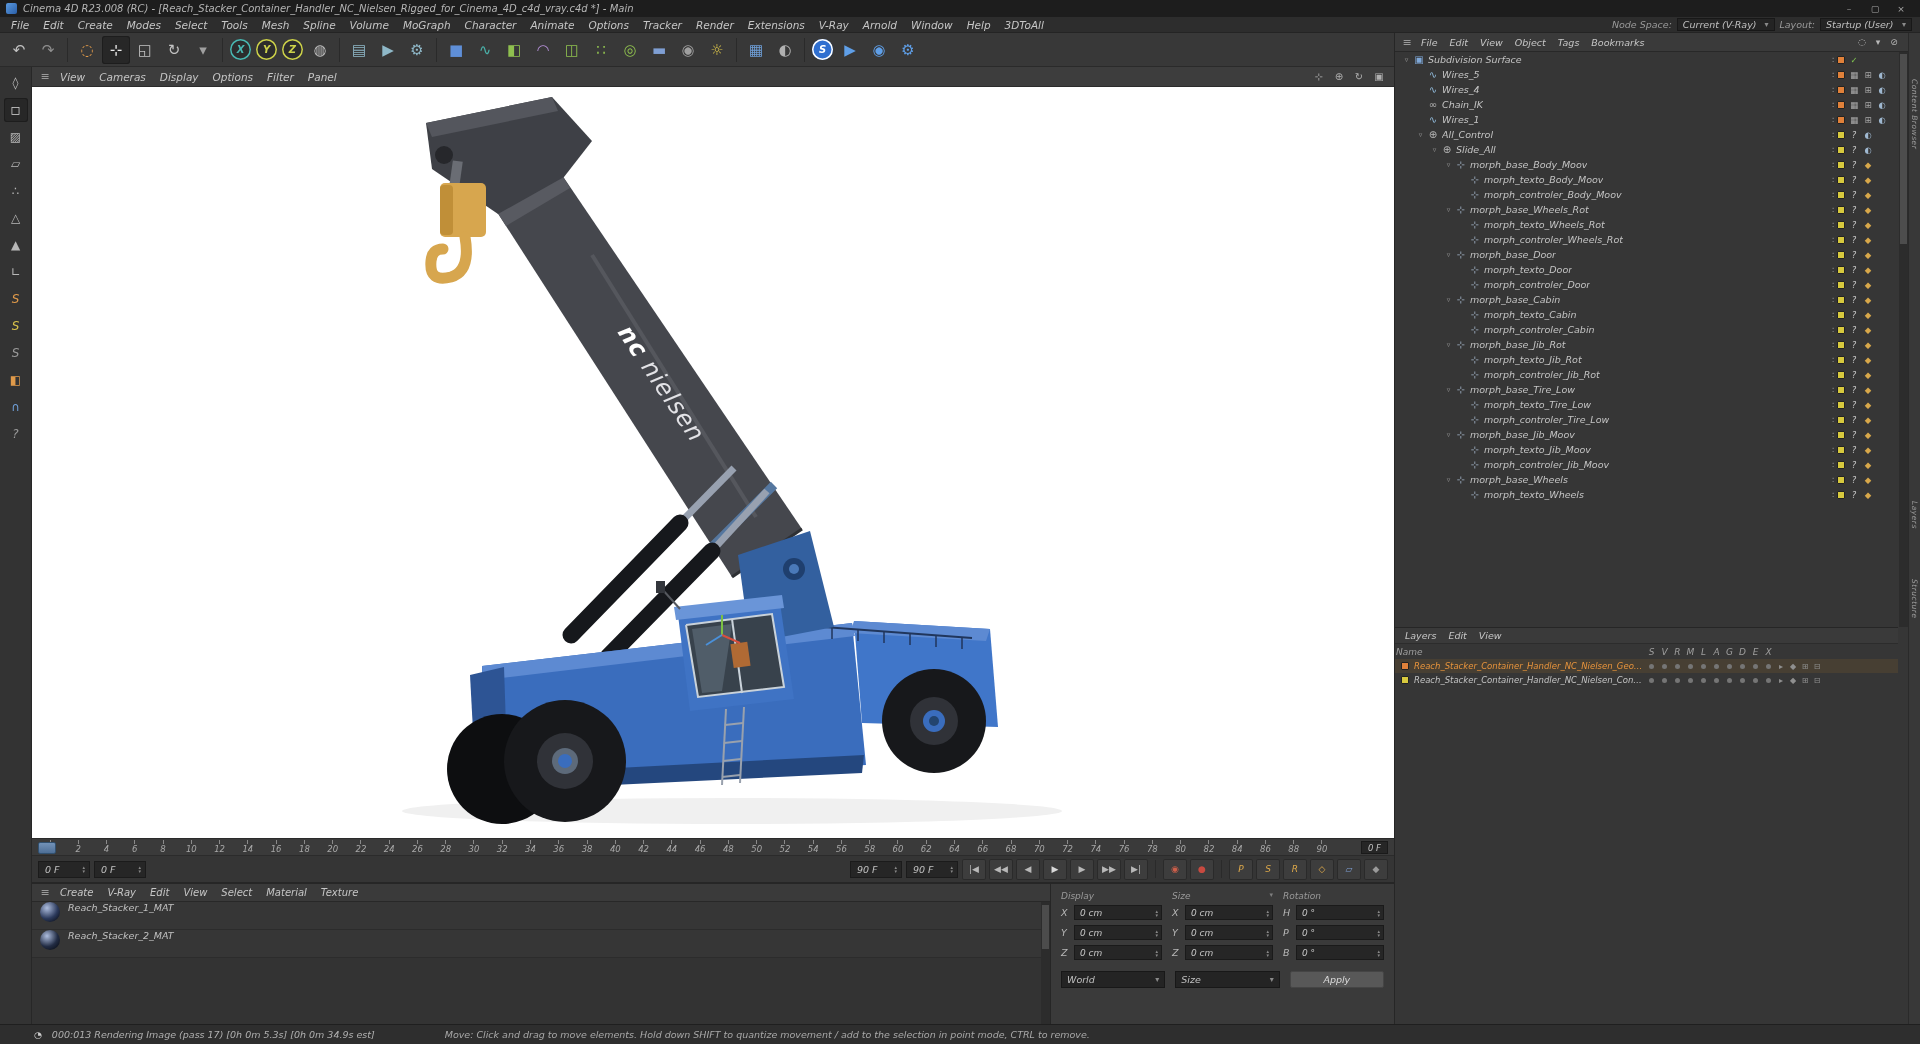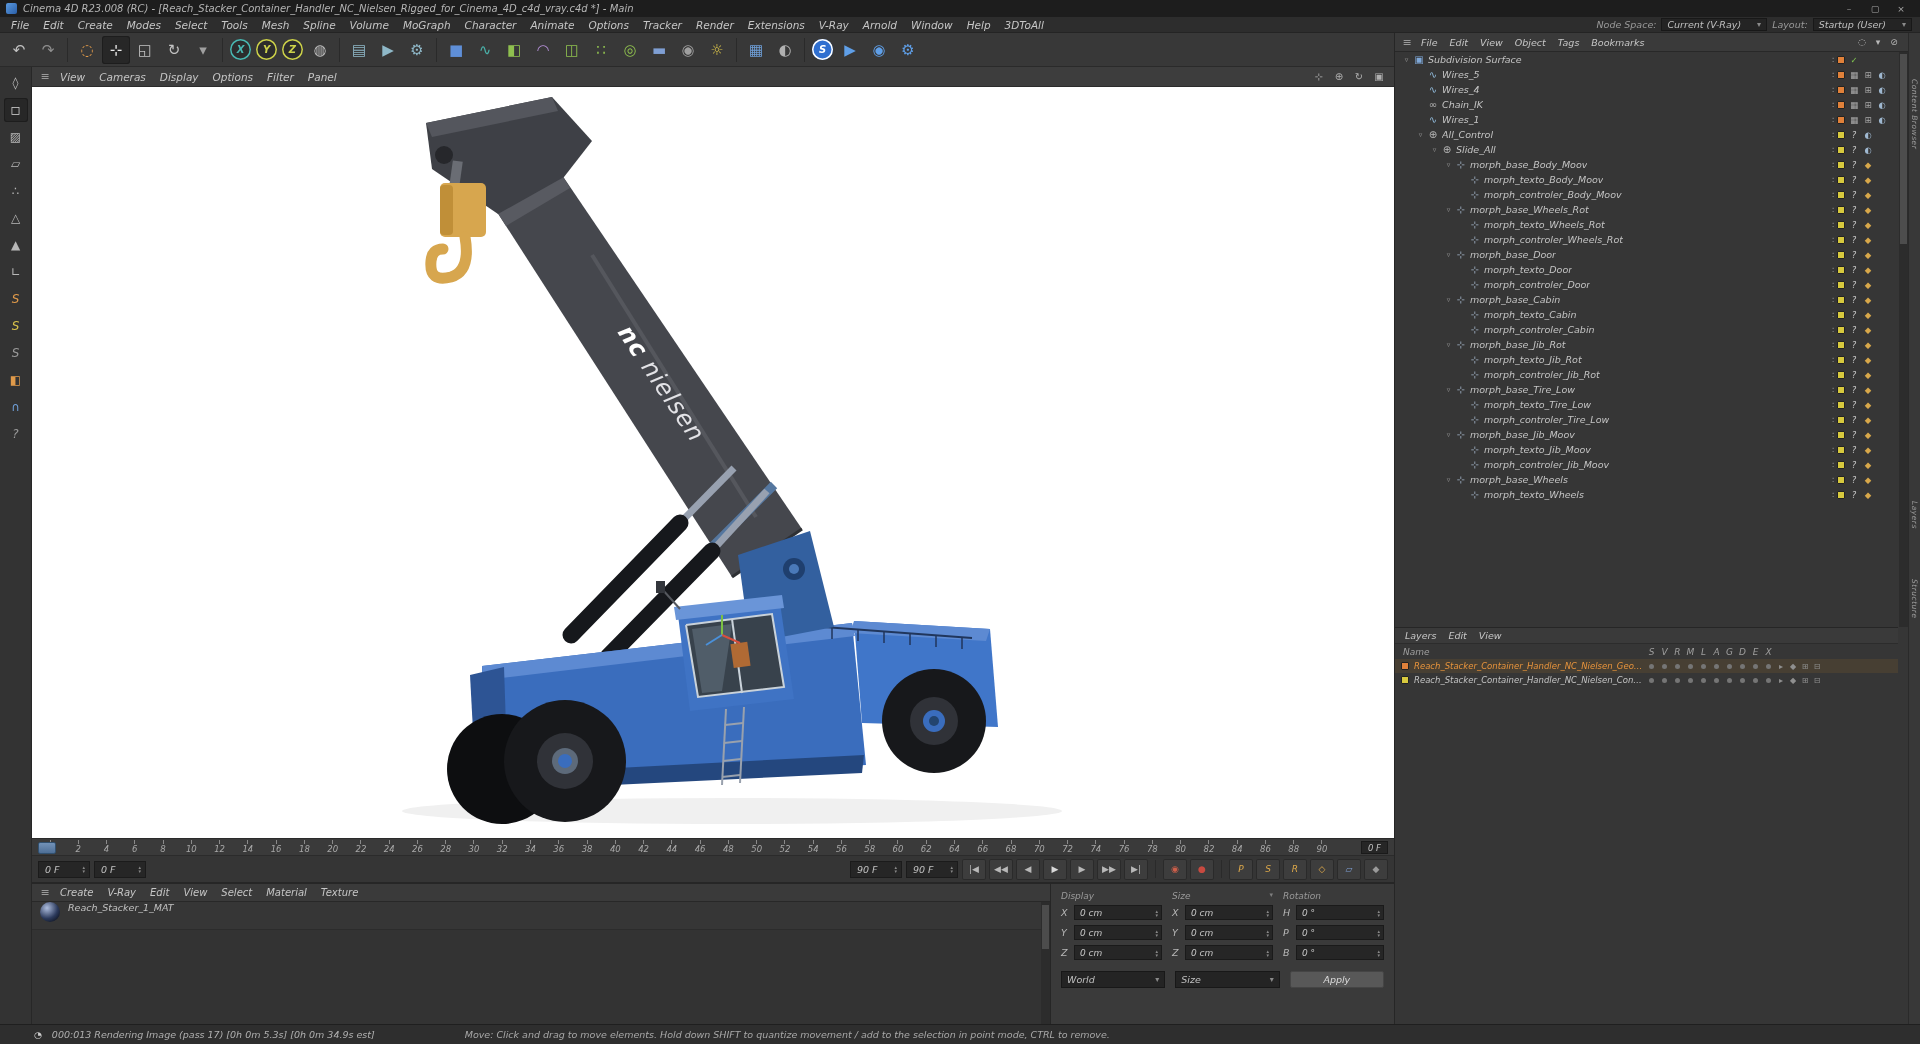--- a/index.html
+++ b/index.html
@@ -21,7 +21,7 @@
   .menubar { left:0; top:17px; right:0; height:16px; background:#2d2d2d; border-bottom:1px solid #242424; display:flex; align-items:center; padding-left:4px; font-size:10.5px; }
   .menubar .mi { padding:0 7px; color:#c6c6c6; white-space:nowrap; }
   .mb-right { margin-left:auto; display:flex; align-items:center; gap:5px; padding-right:8px; font-size:9.5px; color:#9a9a9a; }
-  .dd { display:inline-flex; align-items:center; justify-content:space-between; gap:16px; background:#242424; border:1px solid #181818; padding:0 5px; height:13px; color:#c0c0c0; font-size:9.5px; min-width:92px; }
+  .dd { display:inline-flex; align-items:center; justify-content:space-between; gap:8px; background:#242424; border:1px solid #181818; padding:0 5px; height:13px; color:#c0c0c0; font-size:9.5px; min-width:92px; }
   .dd .caret { color:#8a8a8a; font-size:8px; }
 
   

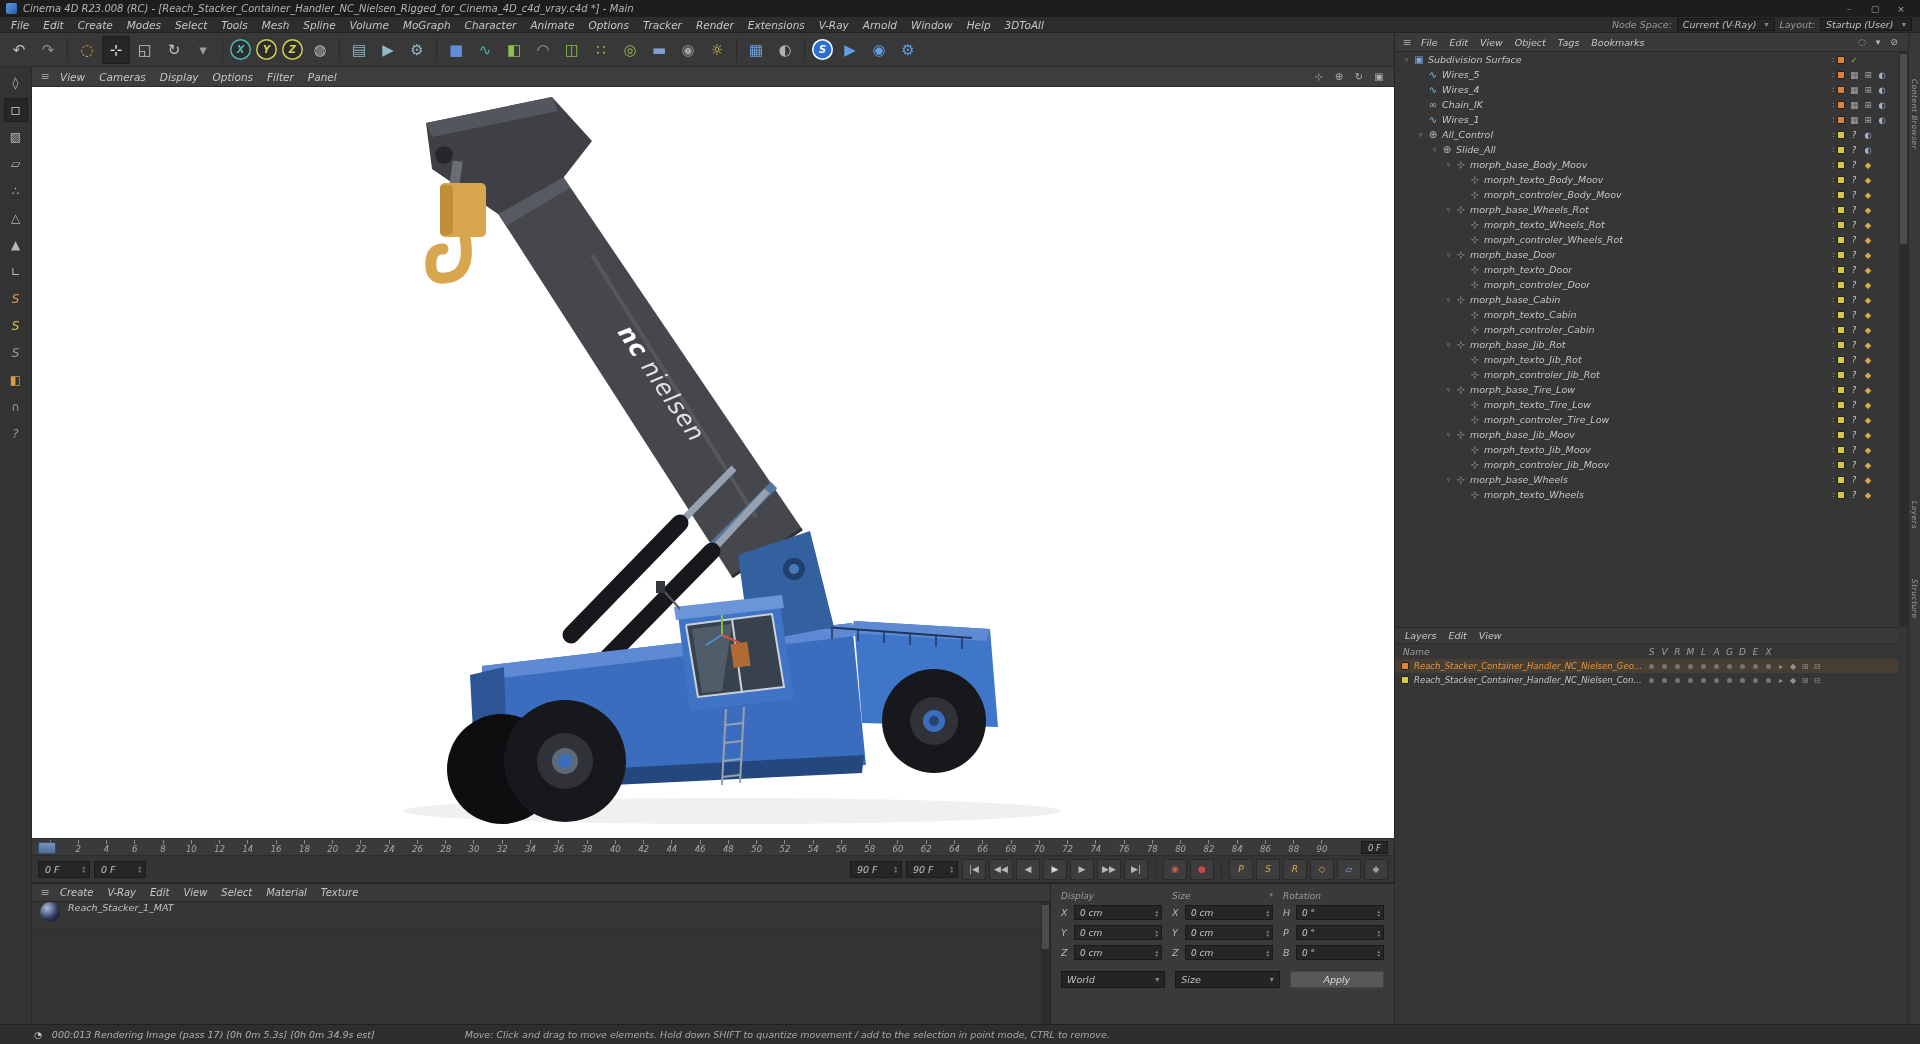--- a/index.html
+++ b/index.html
@@ -115,7 +115,7 @@
   .layers-menu { position:absolute; left:0; top:594px; right:22px; height:17px; background:#3a3a3a; border-top:1px solid #262626; border-bottom:1px solid #2c2c2c; display:flex; align-items:center; padding:0 4px; font-size:9.5px; }
   .layers-menu .mi { padding:0 6px; color:#c6c6c6; }
   .layers-header { position:absolute; left:0; top:612px; right:22px; height:13px; display:flex; align-items:center; font-size:9px; color:#9f9f9f; }
-  .layers-header .name-h { padding-left:8px; }
+  .layers-header .name-h { padding-left:1px; }
   .lcols { position:absolute; left:250px; display:flex; }
   .lcol { width:13px; text-align:center; }
   .layer-rows { position:absolute; left:0; top:626px; right:22px; }

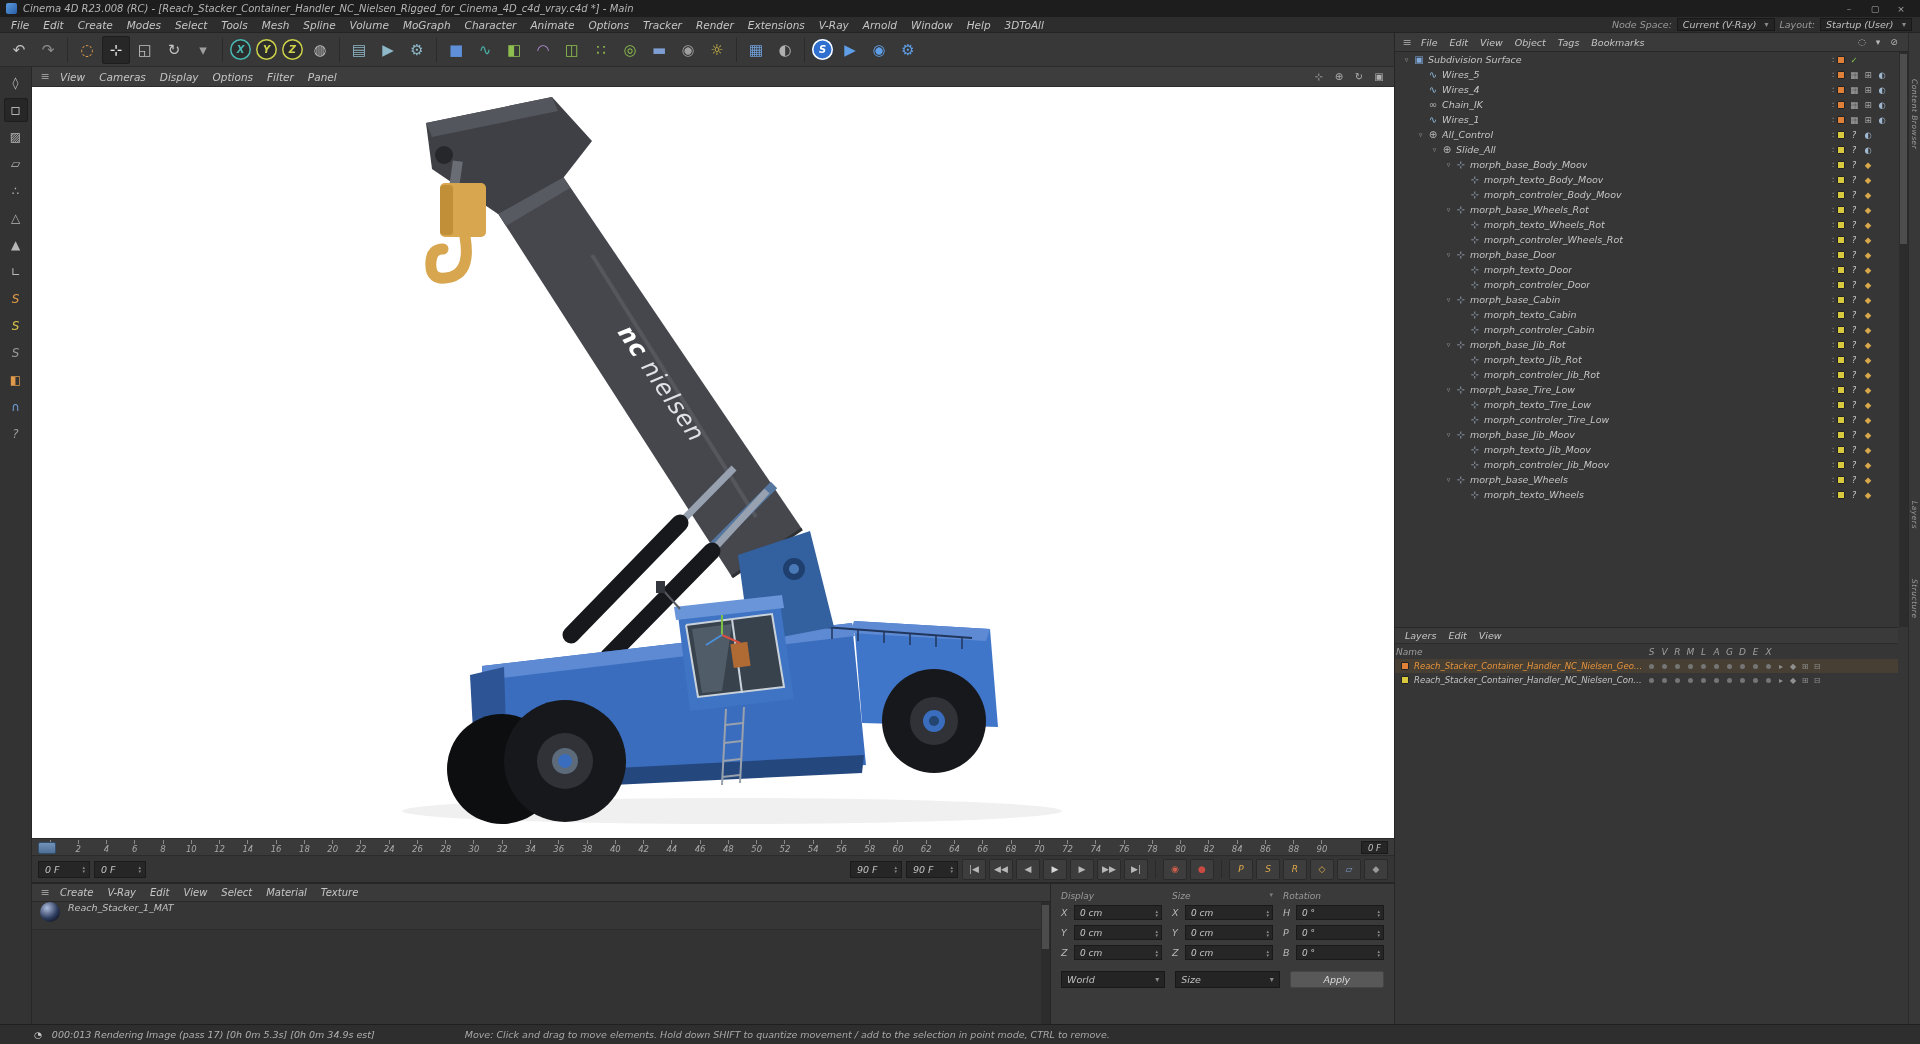--- a/index.html
+++ b/index.html
@@ -570,6 +570,10 @@
         <span class="mat-thumb" style="--c: #2c3a5c;"></span>
         <span class="mat-name">Reach_Stacker_1_MAT</span>
       </div>
+      <div class="mat-row">
+        <span class="mat-thumb" style="--c: #222c44;"></span>
+        <span class="mat-name">Reach_Stacker_2_MAT</span>
+      </div>
     </div>
   <div class="mat-scroll">
       <div class="thumb"></div>

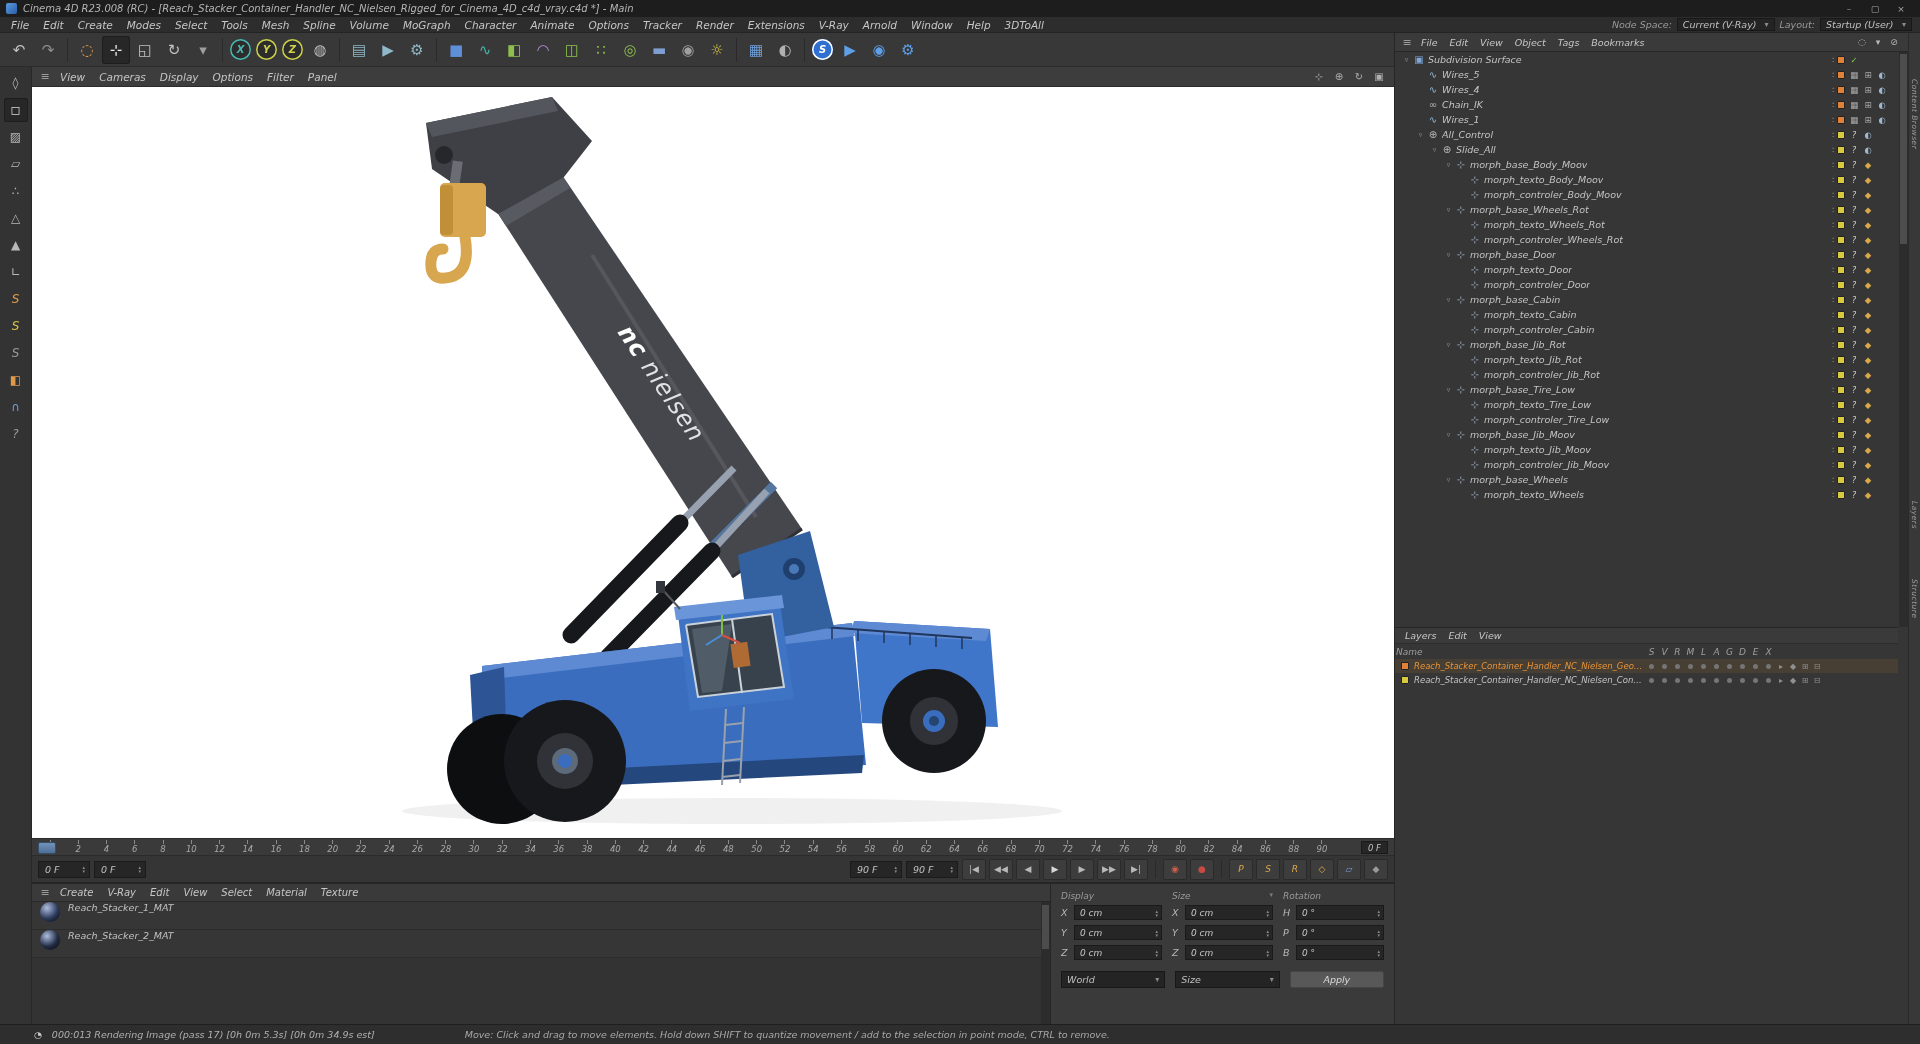--- a/index.html
+++ b/index.html
@@ -89,7 +89,7 @@
   .status { left:0; top:1024px; right:0; height:20px; background:#2e2e2e; border-top:1px solid #1f1f1f; display:flex; align-items:center; font-size:9.5px; color:#b0b0b0; }
   .status-icon { margin-left:34px; color:#cfcfcf; font-size:9px; }
   .status-render { margin-left:10px; white-space:nowrap; }
-  .status-hint { margin-left:90px; white-space:nowrap; color:#a8a8a8; }
+  .status-hint { margin-left:70px; white-space:nowrap; color:#a8a8a8; }
 
   
   .dock { left:1394px; top:33px; right:0; bottom:20px; background:#363636; border-left:1px solid #262626; }

